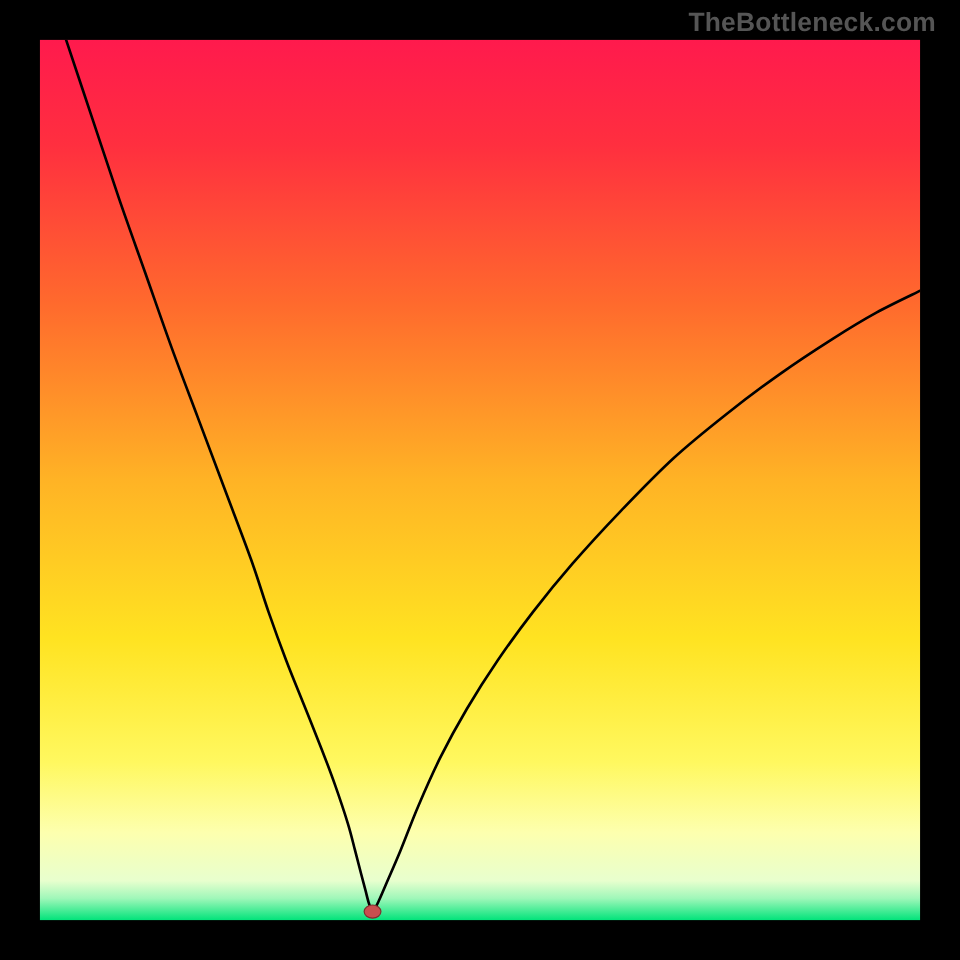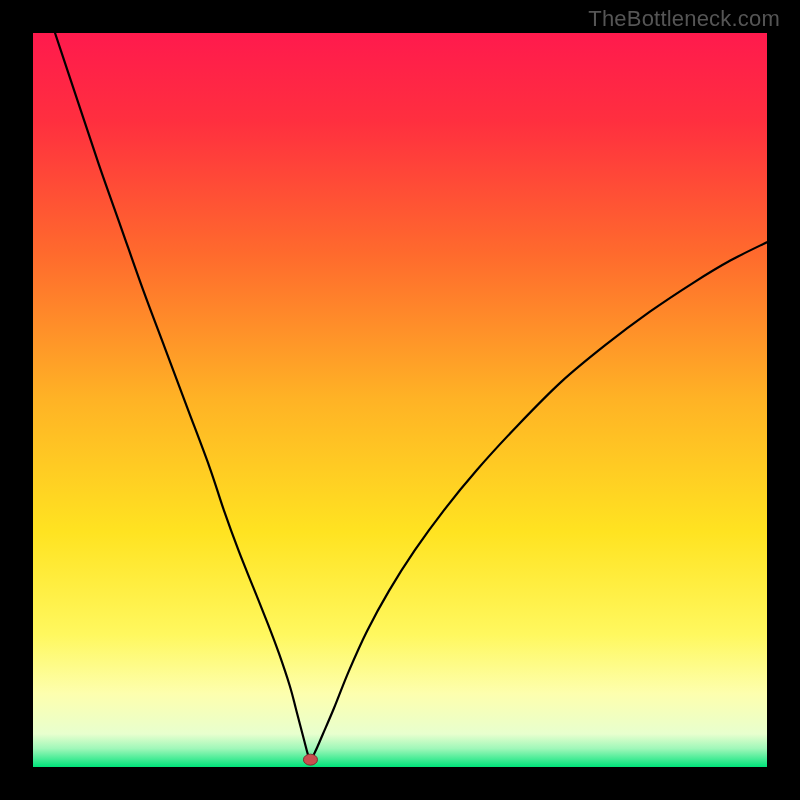--- a/index.html
+++ b/index.html
@@ -33,7 +33,7 @@
     right: 20px;
     color: #555;
     font-size: 22px;
-    font-weight: 400;
+    font-weight: 700;
     letter-spacing: 0.2px;
     user-select: none;
   }

